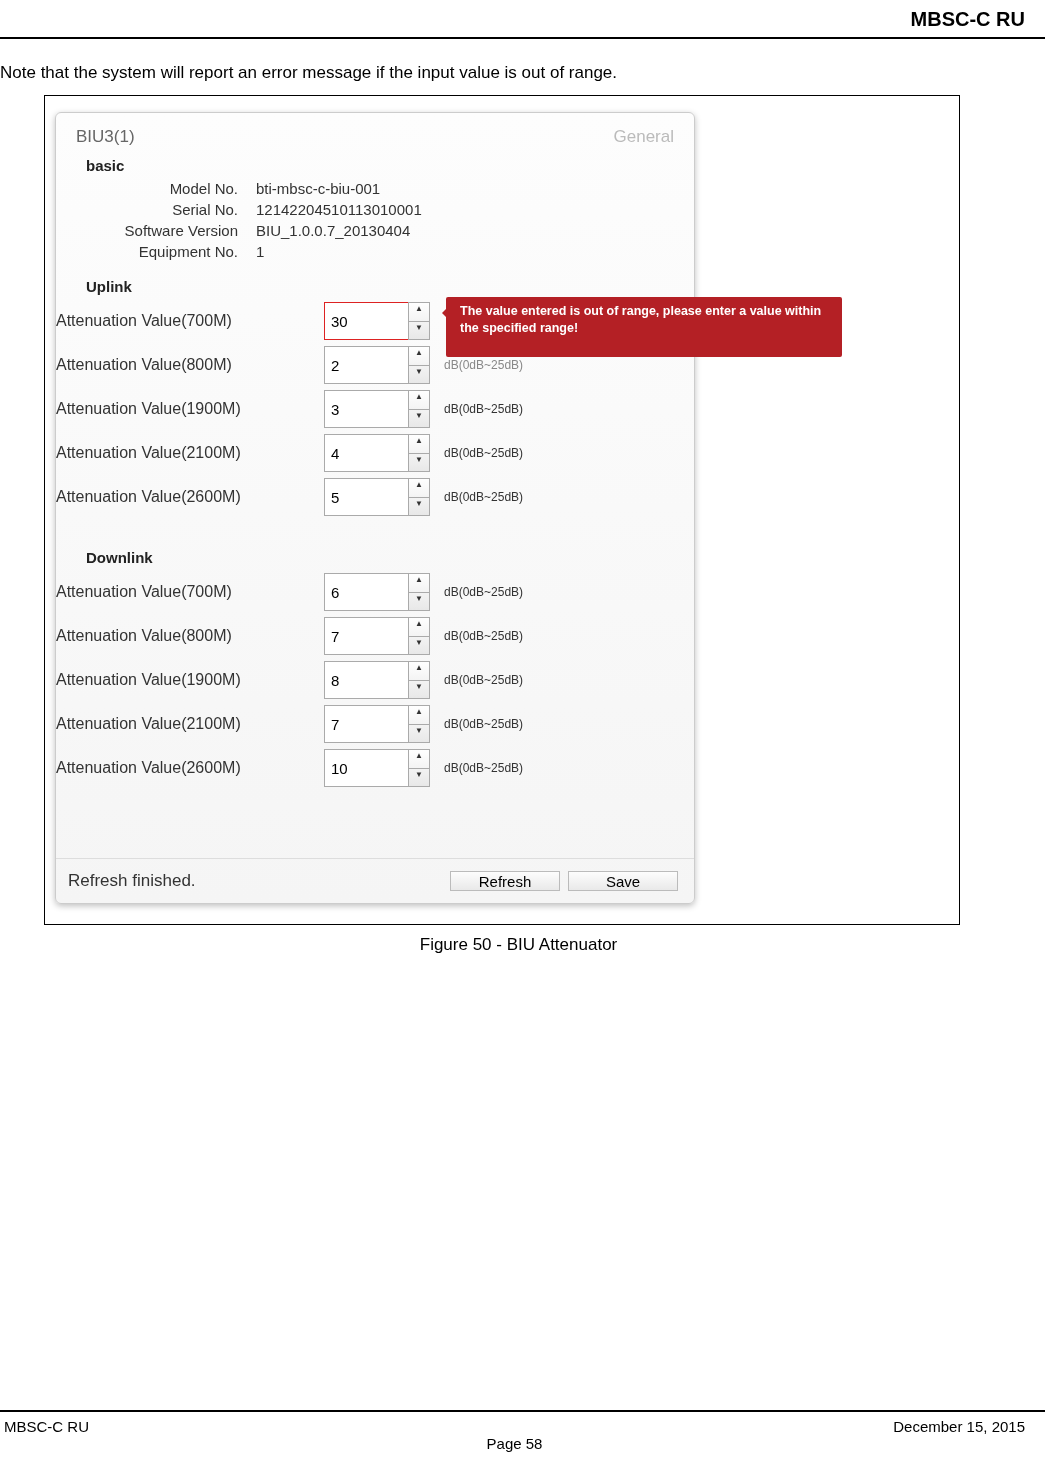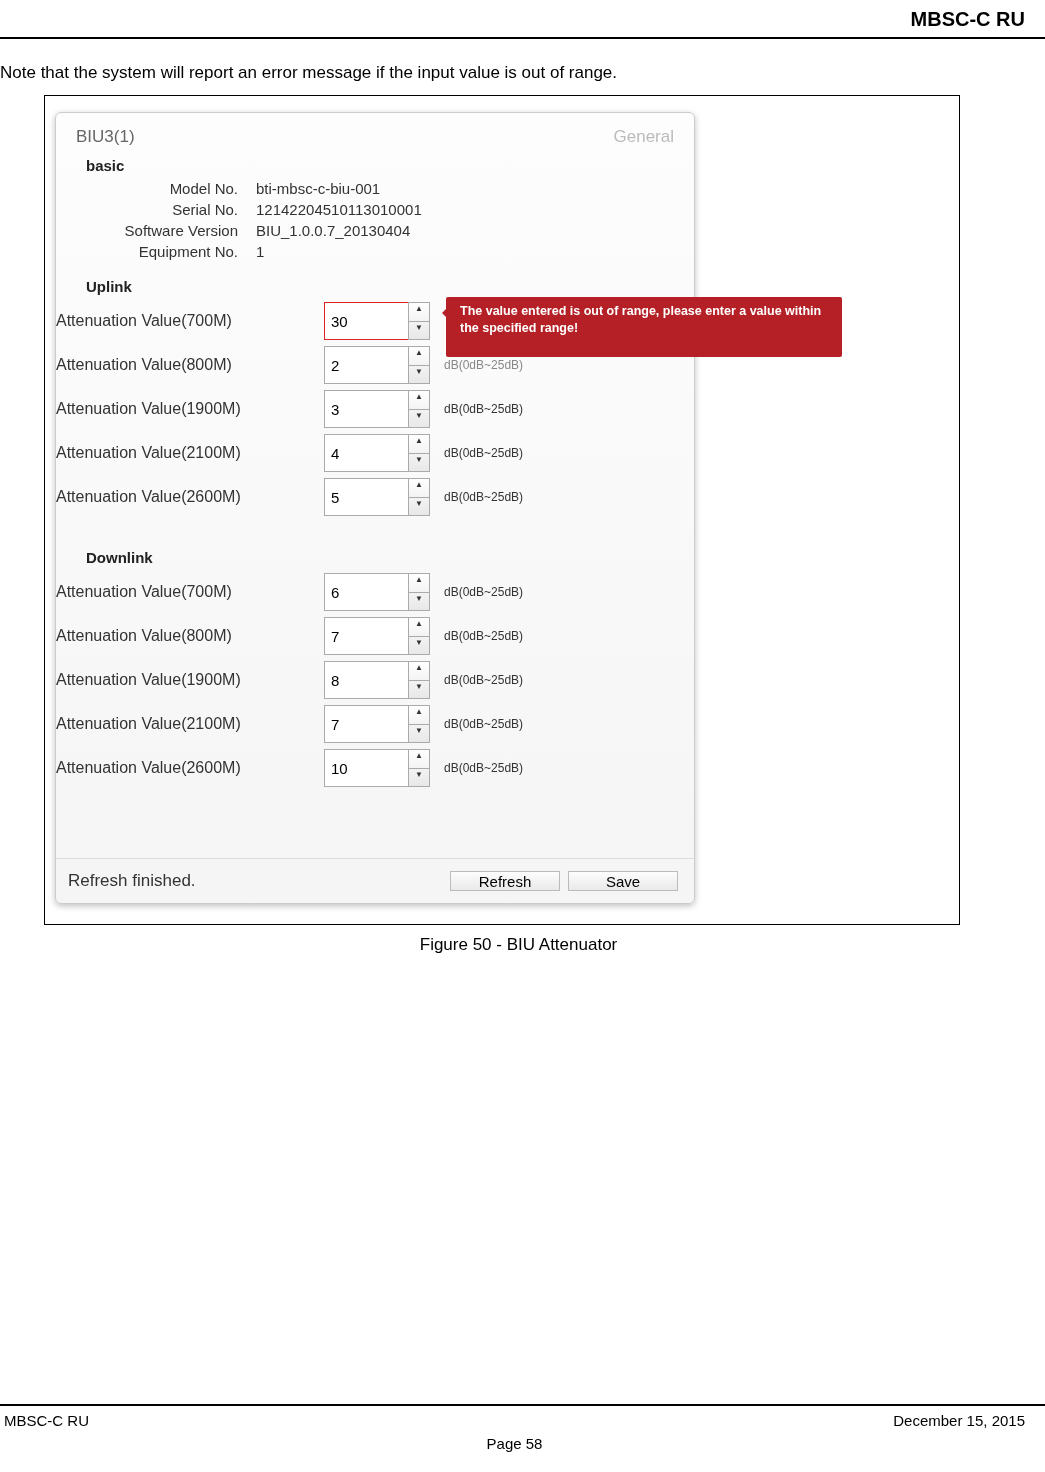--- a/index.html
+++ b/index.html
@@ -185,7 +185,7 @@
   }
   .page-footer-center {
     text-align: center;
-    margin-top: 6px;
+    margin-top: 0;
   }
 </style>
 </head>

